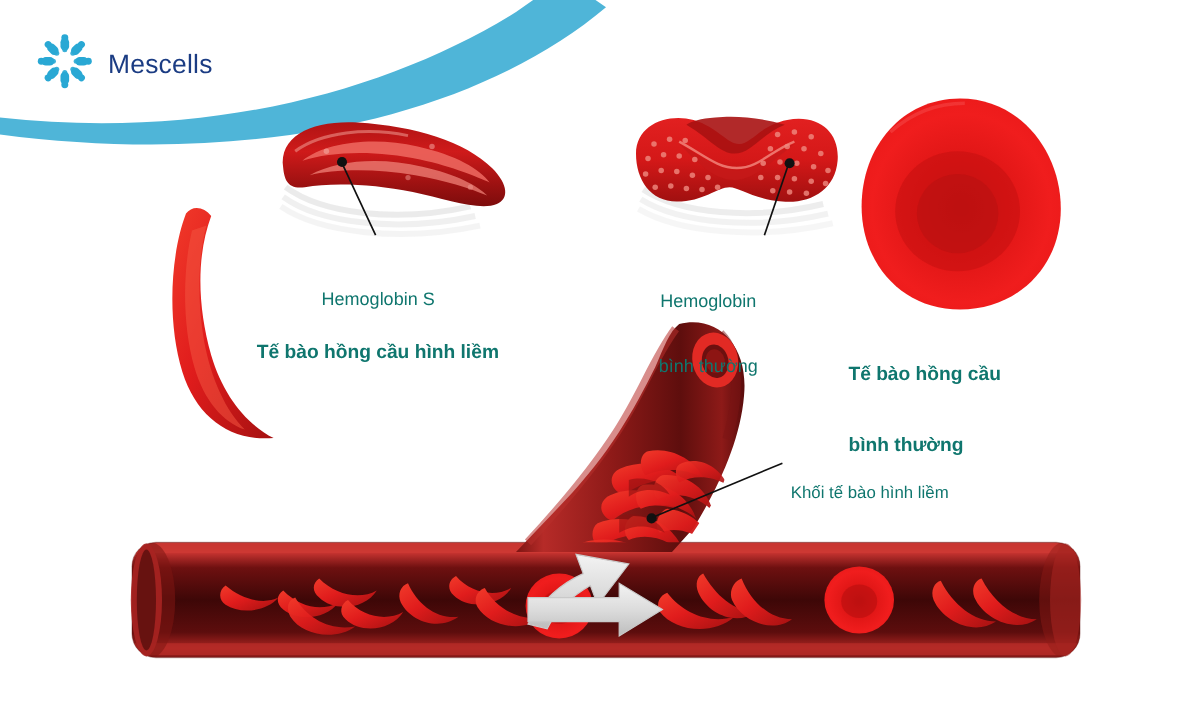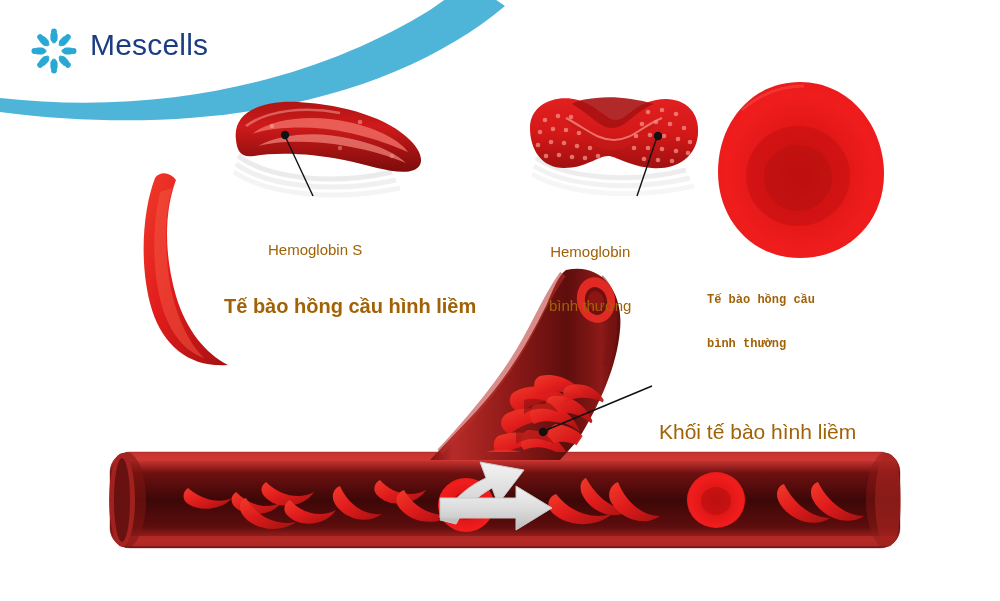--- a/index.html
+++ b/index.html
@@ -15,7 +15,7 @@
   .lbl{position:absolute;color:#a16207;white-space:pre;line-height:1.22;}
   .lbl.reg{font-weight:400;}
   .lbl.bold{font-weight:700;}
-  #brand{position:absolute;left:90px;top:28px;font-size:30px;font-weight:400;color:#1b3c83;letter-spacing:0.2px;}
+  #brand{position:absolute;left:90px;top:41px;font-size:22px;font-weight:400;color:#1b3c83;letter-spacing:0.2px;}
   #logo{position:absolute;left:30px;top:27px;width:48px;height:48px;}
 </style>
 </head>

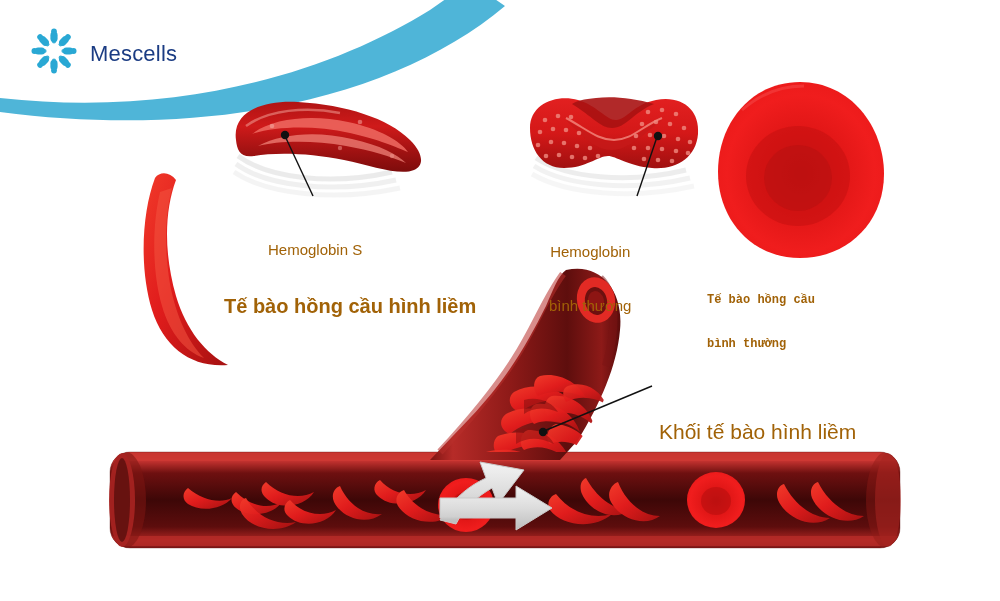--- a/index.html
+++ b/index.html
@@ -12,7 +12,7 @@
   }
   #stage{position:absolute;left:0;top:0;width:1000px;height:601px;}
   #art{position:absolute;left:0;top:0;}
-  .lbl{position:absolute;color:#a16207;white-space:pre;line-height:1.22;}
+  .lbl{position:absolute;color:#0f766e;white-space:pre;line-height:1.22;}
   .lbl.reg{font-weight:400;}
   .lbl.bold{font-weight:700;}
   #brand{position:absolute;left:90px;top:41px;font-size:22px;font-weight:400;color:#1b3c83;letter-spacing:0.2px;}

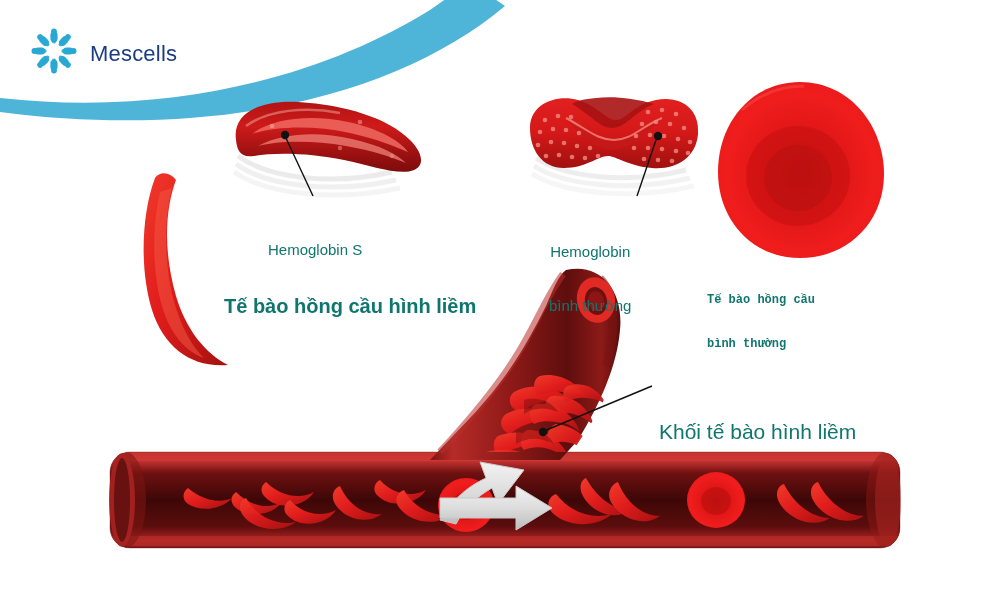--- a/index.html
+++ b/index.html
@@ -341,7 +341,7 @@
     <div>Hemoglobin S</div>
   </div>
 
-  <div class="lbl bold" style="left:224px;top:245px;font-size:20px;">
+  <div class="lbl bold" style="left:214px;top:245px;font-size:16px;">
     <div>Tế bào hồng cầu hình liềm</div>
   </div>
 

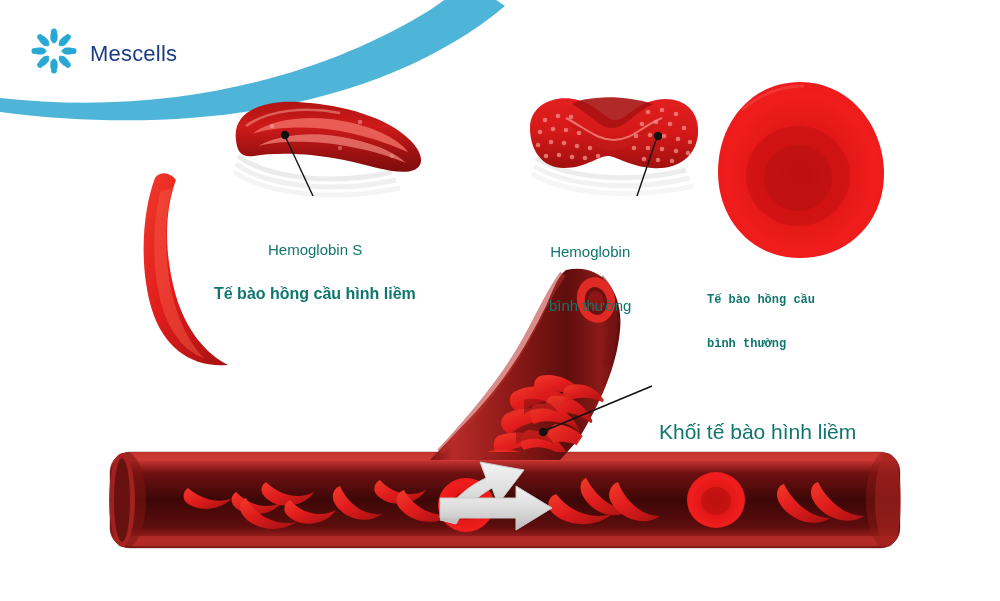--- a/index.html
+++ b/index.html
@@ -350,7 +350,7 @@
     <div>bình thường</div>
   </div>
 
-  <div class="lbl bold" style="left:707px;top:264px;font-size:12px;font-family:Liberation Mono, monospace;">
+  <div class="lbl bold" style="left:707px;top:264px;font-size:16px;">
     <div>Tế bào hồng cầu</div>
     <div>bình thường</div>
   </div>

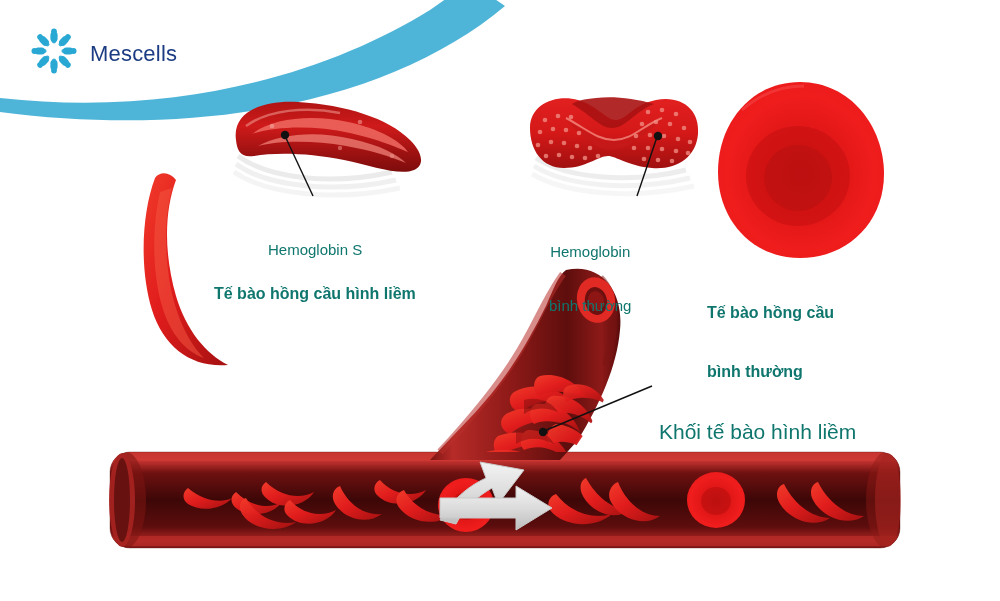--- a/index.html
+++ b/index.html
@@ -355,7 +355,7 @@
     <div>bình thường</div>
   </div>
 
-  <div class="lbl reg" style="left:659px;top:368px;font-size:21px;">
+  <div class="lbl reg" style="left:659px;top:368px;font-size:14px;">
     <div>Khối tế bào hình liềm</div>
   </div>
 

